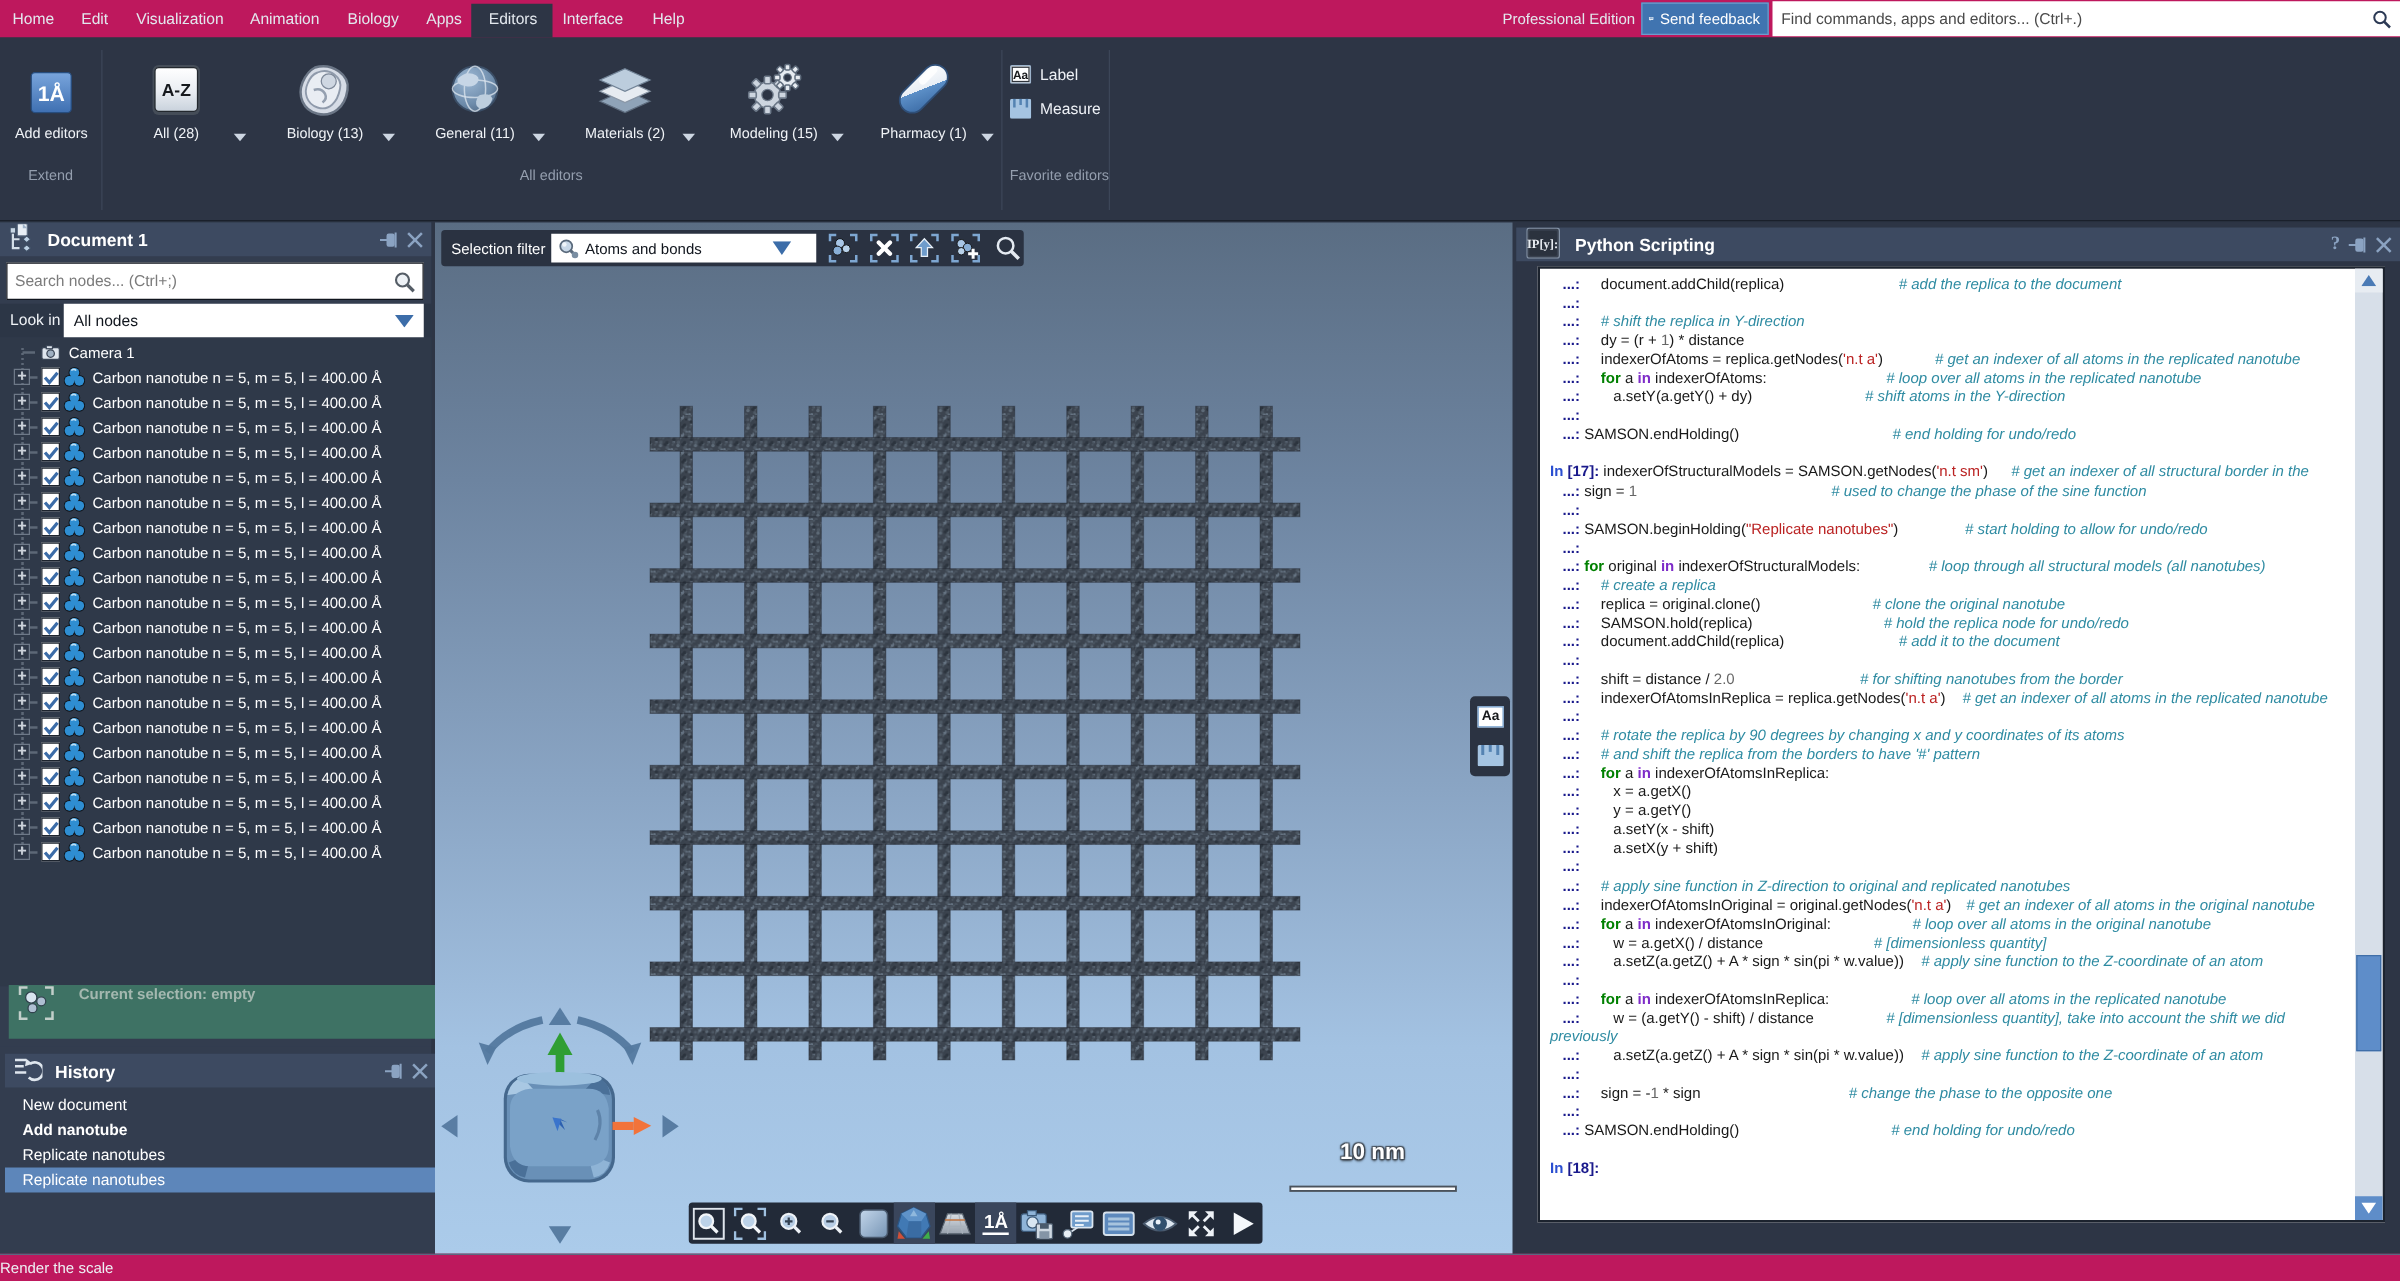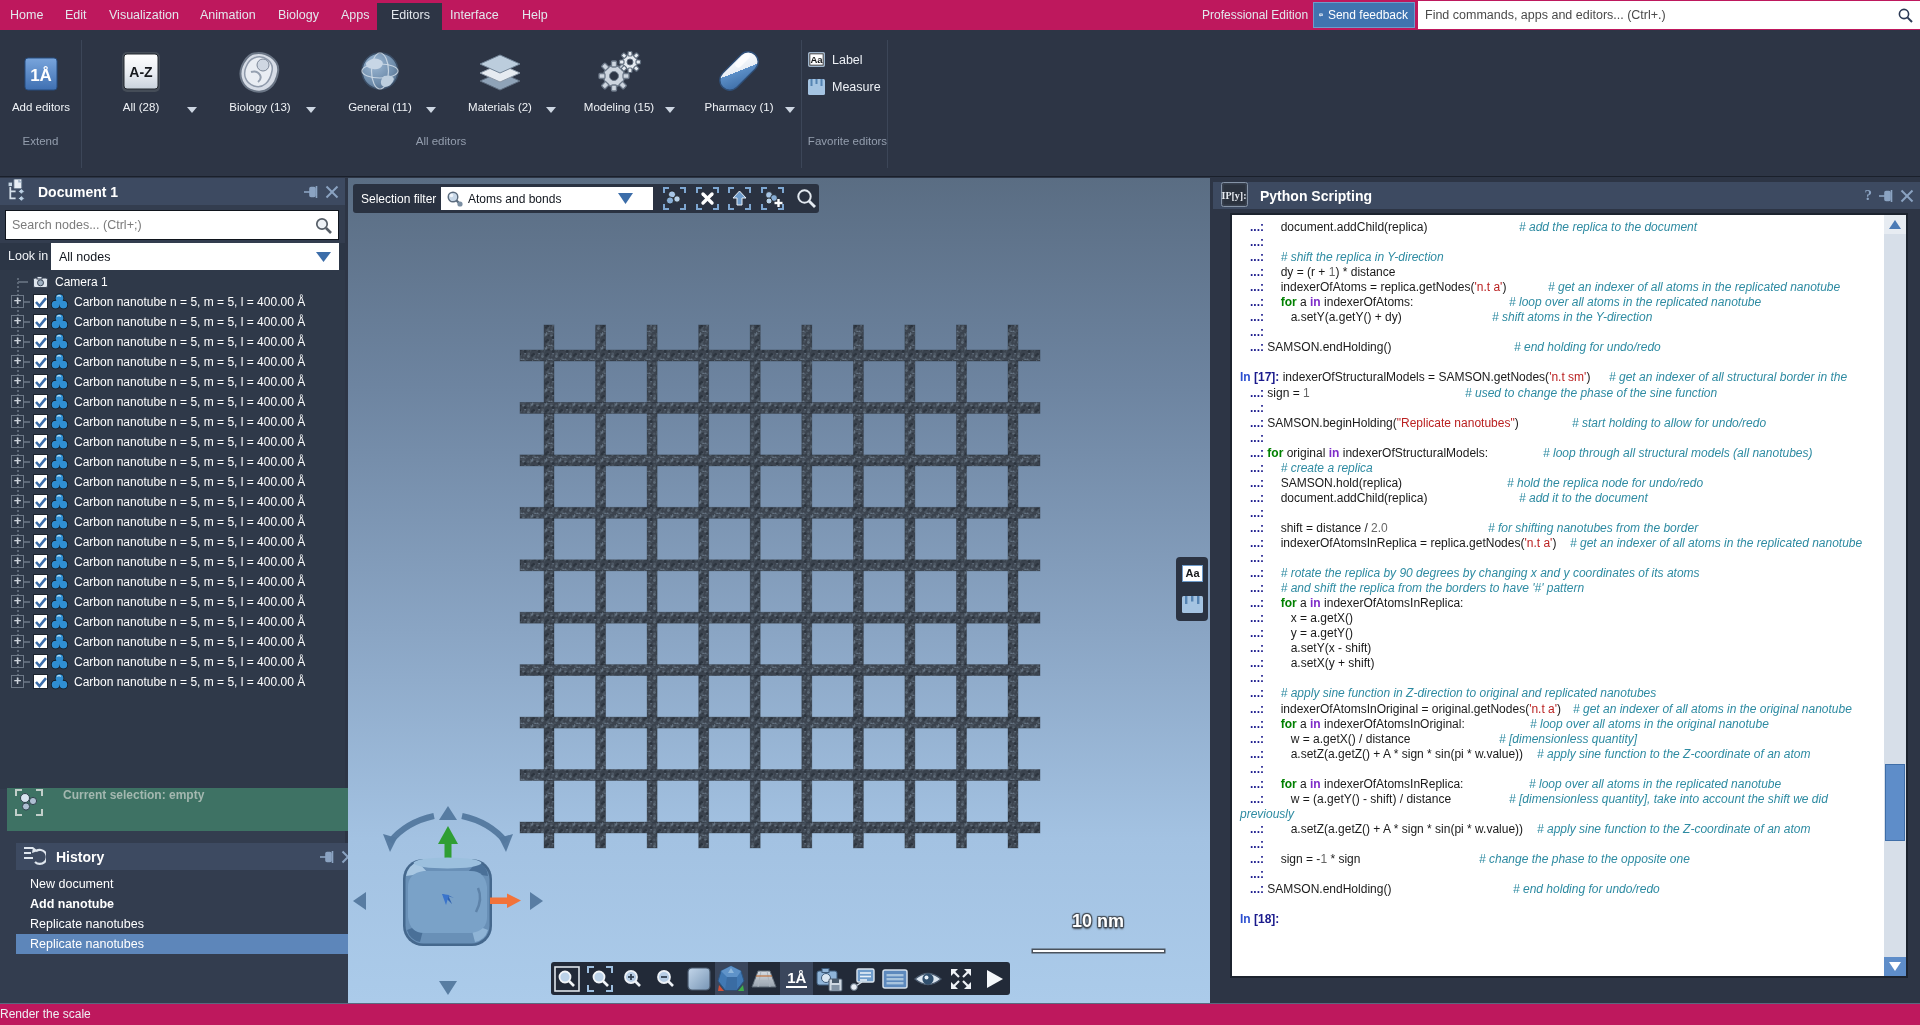--- a/index.html
+++ b/index.html
@@ -1147,6 +1147,7 @@
 <div class="cl"><span class="pr">   ...:</span></div>
 <div class="cl"><span class="pr">   ...: </span><span class="kw">for</span> original <span class="op">in</span> indexerOfStructuralModels:<span class="acmt" style="left:303px"># loop through all structural models (all nanotubes)</span></div>
 <div class="cl"><span class="pr">   ...: </span>    <span class="cmt"># create a replica</span></div>
+<div class="cl"><span class="pr">   ...: </span>    replica = original.clone()<span class="acmt" style="left:258px"># clone the original nanotube</span></div>
 <div class="cl"><span class="pr">   ...: </span>    SAMSON.hold(replica)<span class="acmt" style="left:267px"># hold the replica node for undo/redo</span></div>
 <div class="cl"><span class="pr">   ...: </span>    document.addChild(replica)<span class="acmt" style="left:279px"># add it to the document</span></div>
 <div class="cl"><span class="pr">   ...:</span></div>

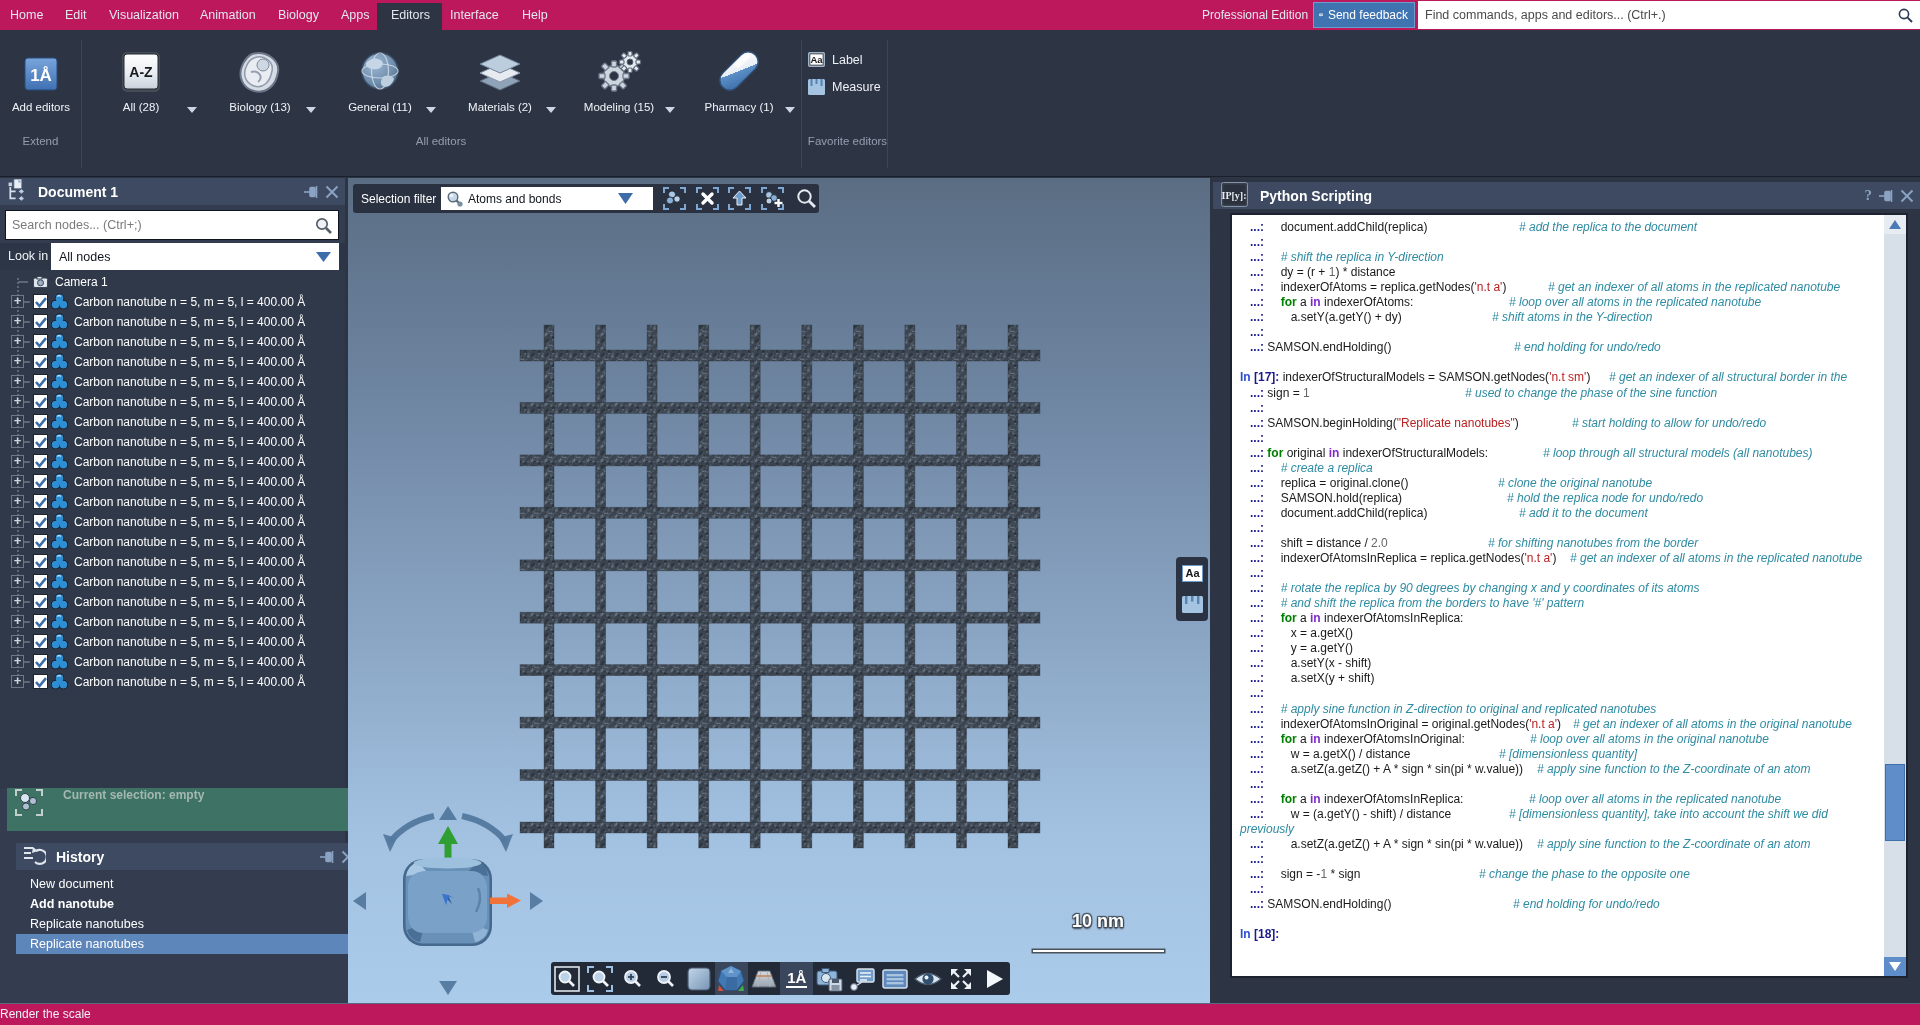--- a/index.html
+++ b/index.html
@@ -28,7 +28,7 @@
 .phicons{position:absolute;right:6px;top:0;height:27px;display:flex;align-items:center;gap:6px}
 #leftcol{position:absolute;left:0;top:178px;width:345px;height:825px;background:#333d4f}
 #docpanel{position:absolute;left:0;top:0;width:345px;height:659px;background:#333d4f}
-#histpanel{position:absolute;left:16px;top:665px;width:345px;height:160px;background:#333d4f}
+#histpanel{position:absolute;left:4px;top:665px;width:345px;height:160px;background:#333d4f}
 #searchbox{position:absolute;left:5px;top:32px;width:334px;height:30px;background:#fff;border:1px solid #10151d;
  color:#7b7b7b;font-size:12.5px;display:flex;align-items:center;padding-left:6px}
 #lookin{position:absolute;left:0px;top:65px;width:345px;height:27px;background:#2c3646;color:#f0f3f7;font-size:12.5px}

